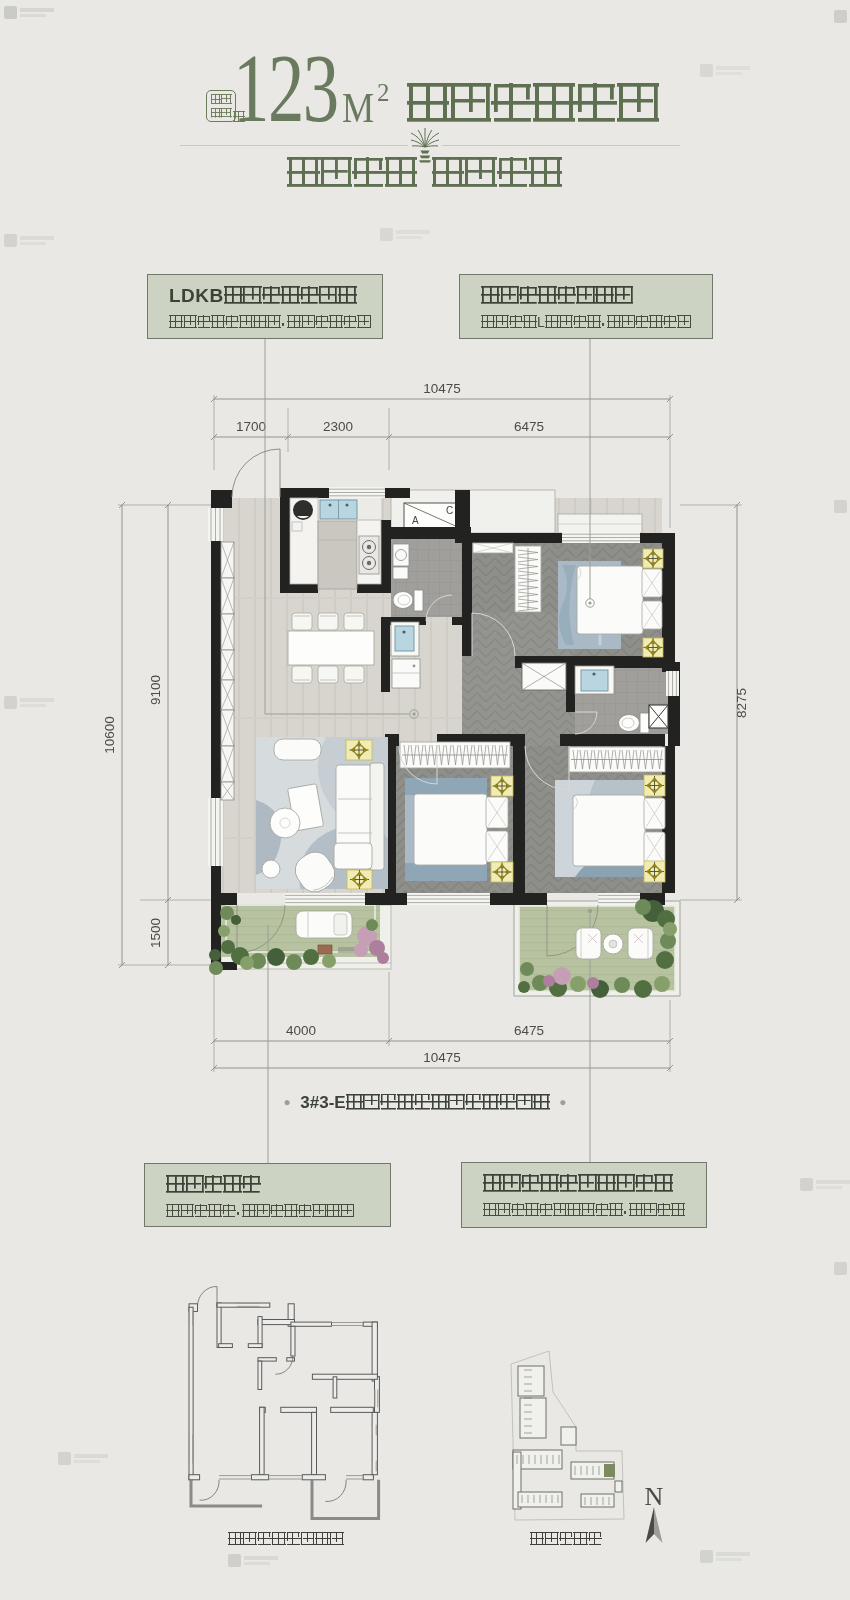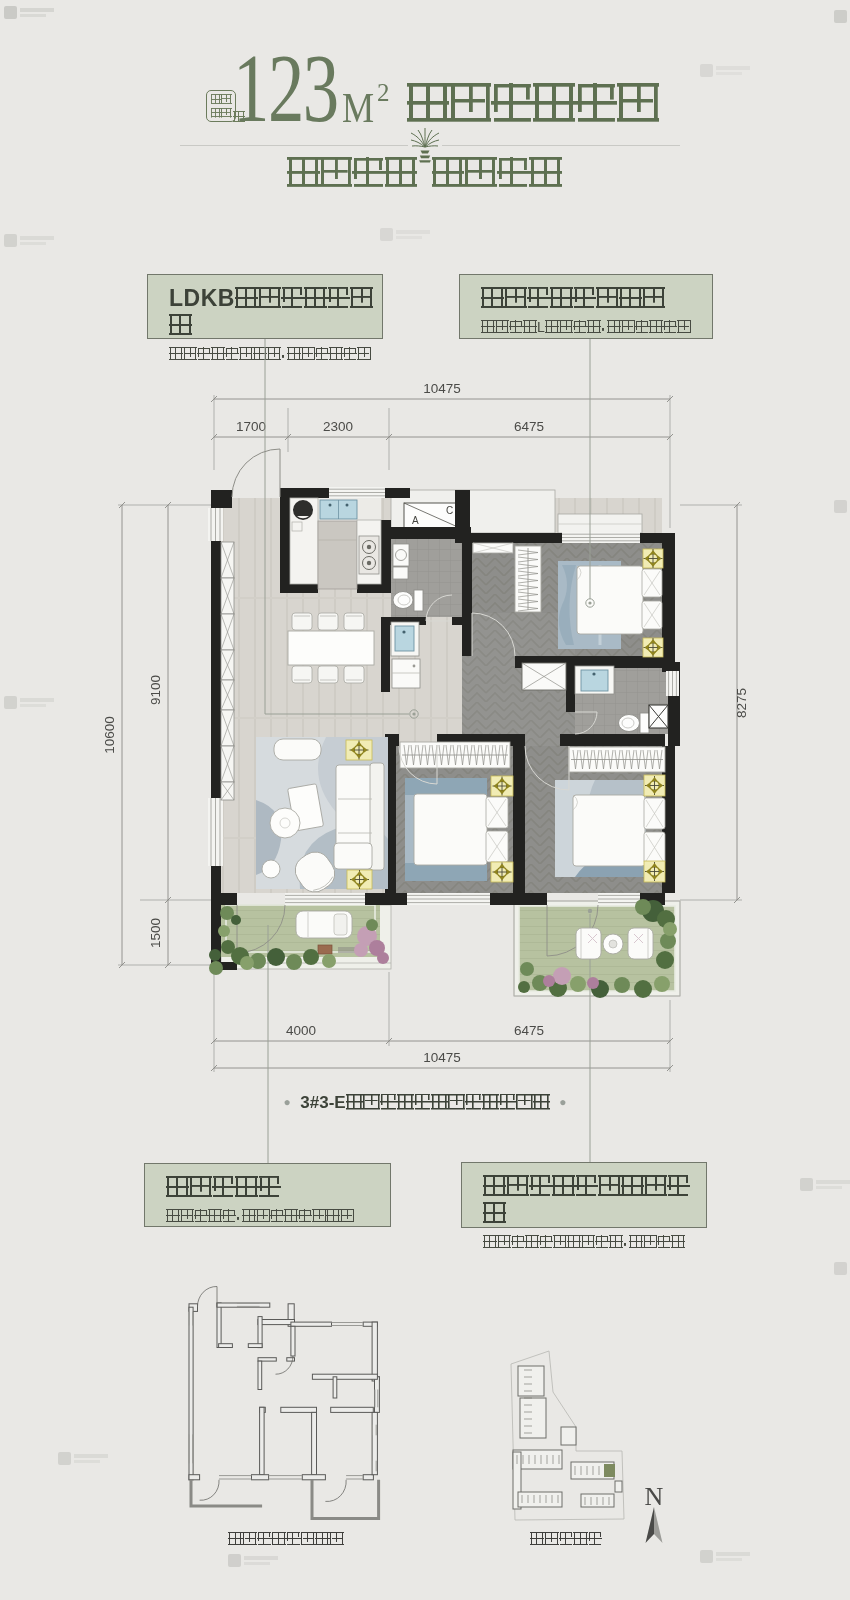--- a/index.html
+++ b/index.html
@@ -15,7 +15,7 @@
 .zp{display:inline-block;width:.45em;height:.94em;vertical-align:-0.1em;background-image:linear-gradient(currentColor,currentColor);background-repeat:no-repeat;background-size:38% 22%;background-position:25% 78%}
 .sp{display:inline-block;width:.45em}
 .bx{position:absolute;background:#ccd3c2;border:1px solid #72776b;padding:10px 0 0 21px}
-.bx .t1{font-size:23px;font-weight:bold;color:#3c4238;letter-spacing:.5px}
+.bx .t1{font-size:19px;font-weight:bold;color:#3c4238;letter-spacing:.5px}
 .bx .t2{font-size:14px;color:#474b42;margin-top:7px;letter-spacing:.3px}
 </style></head><body>
 

